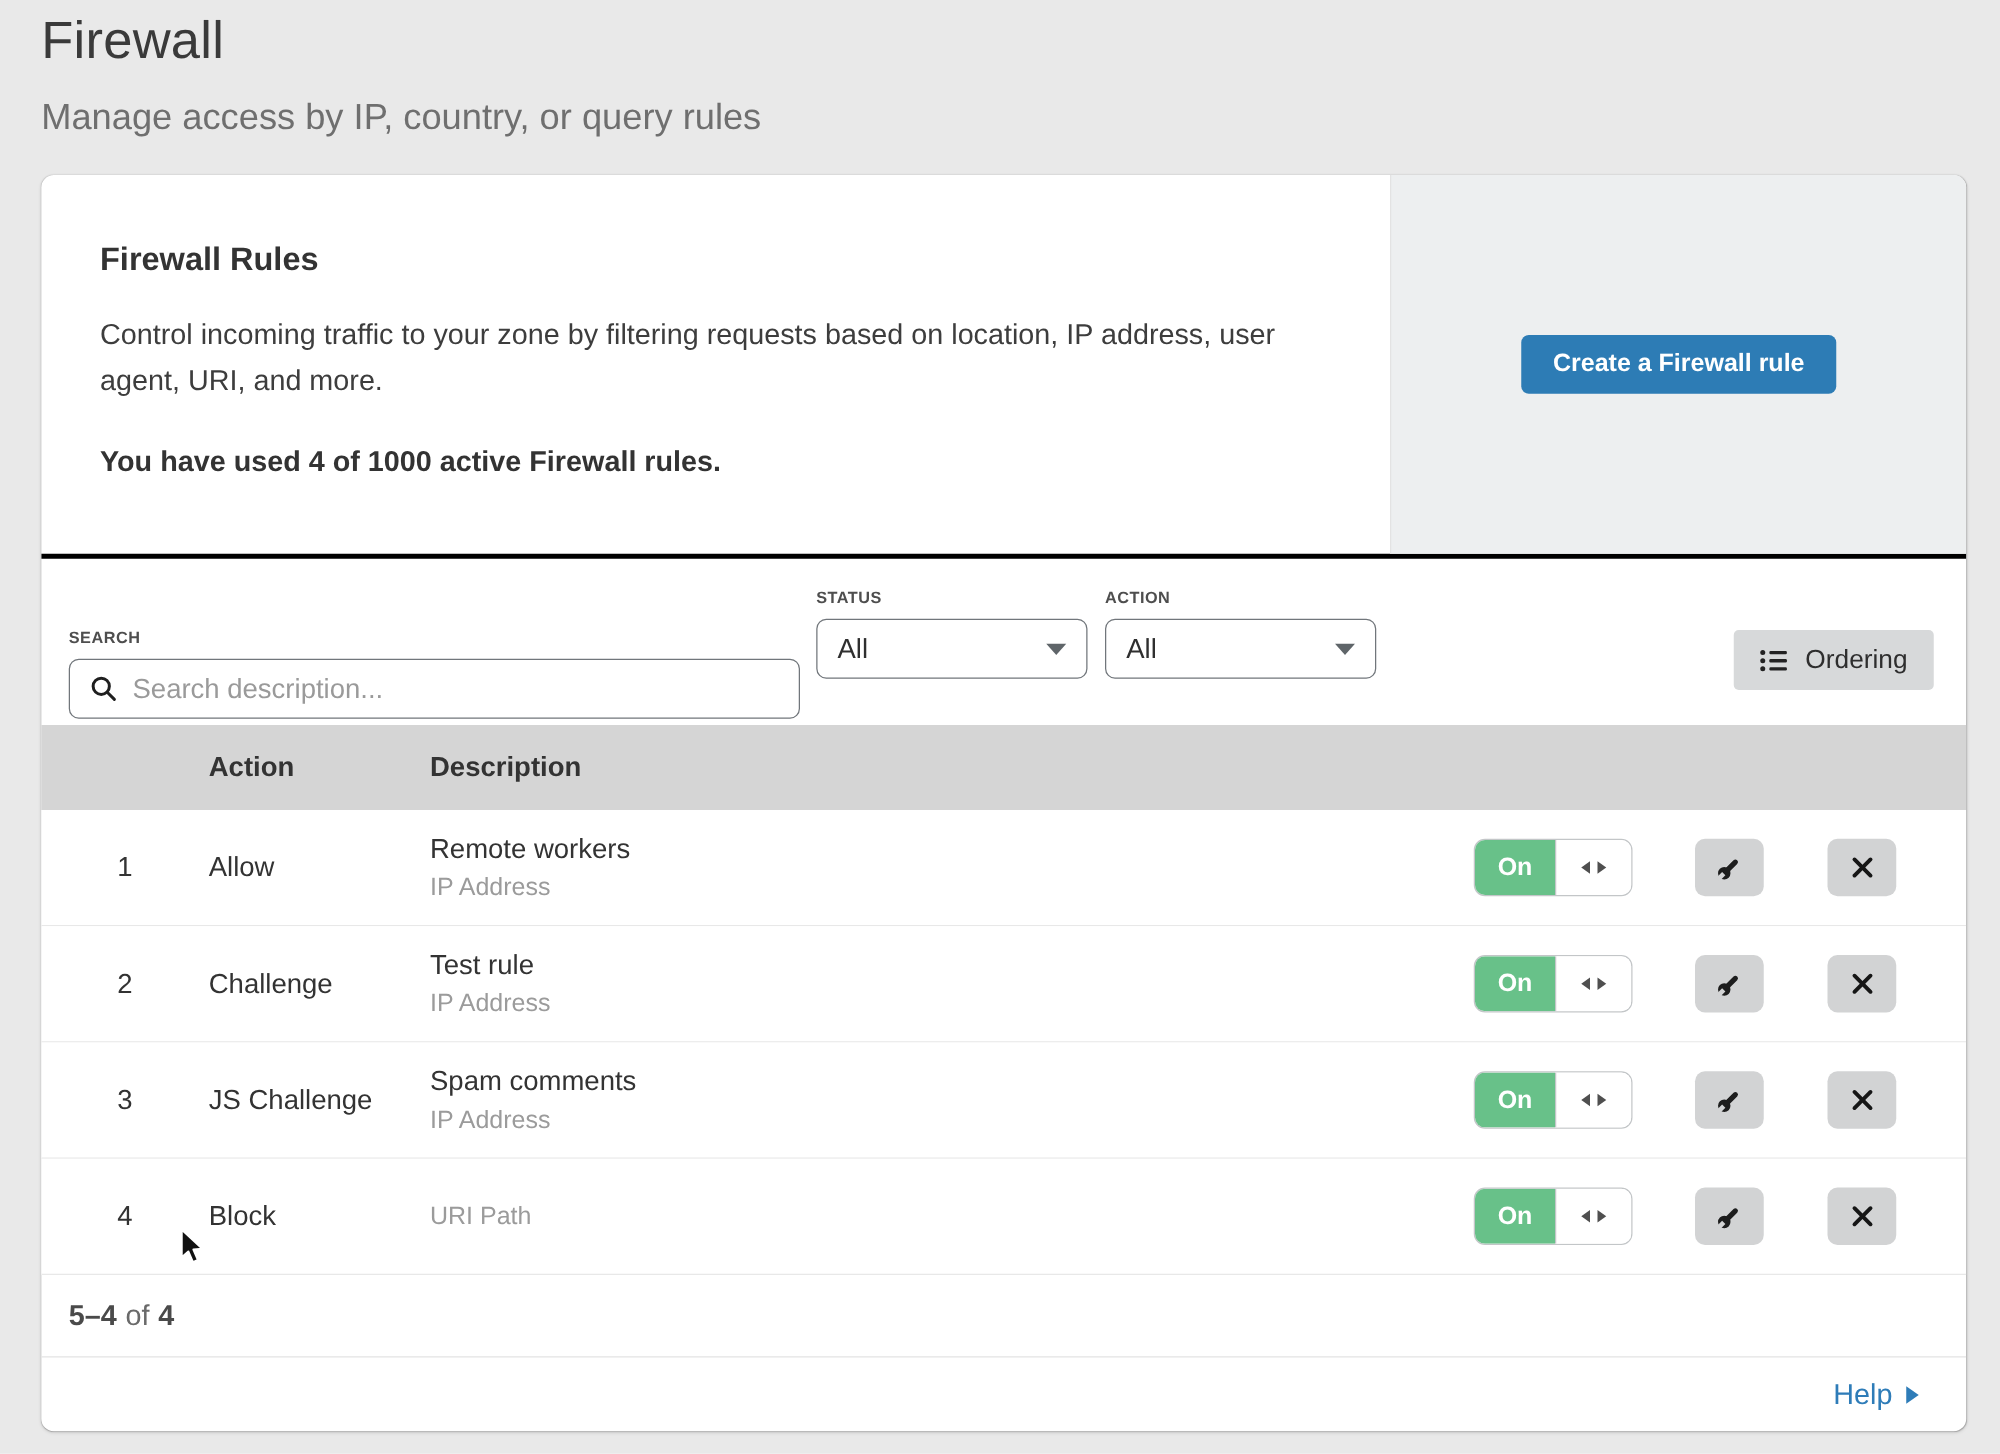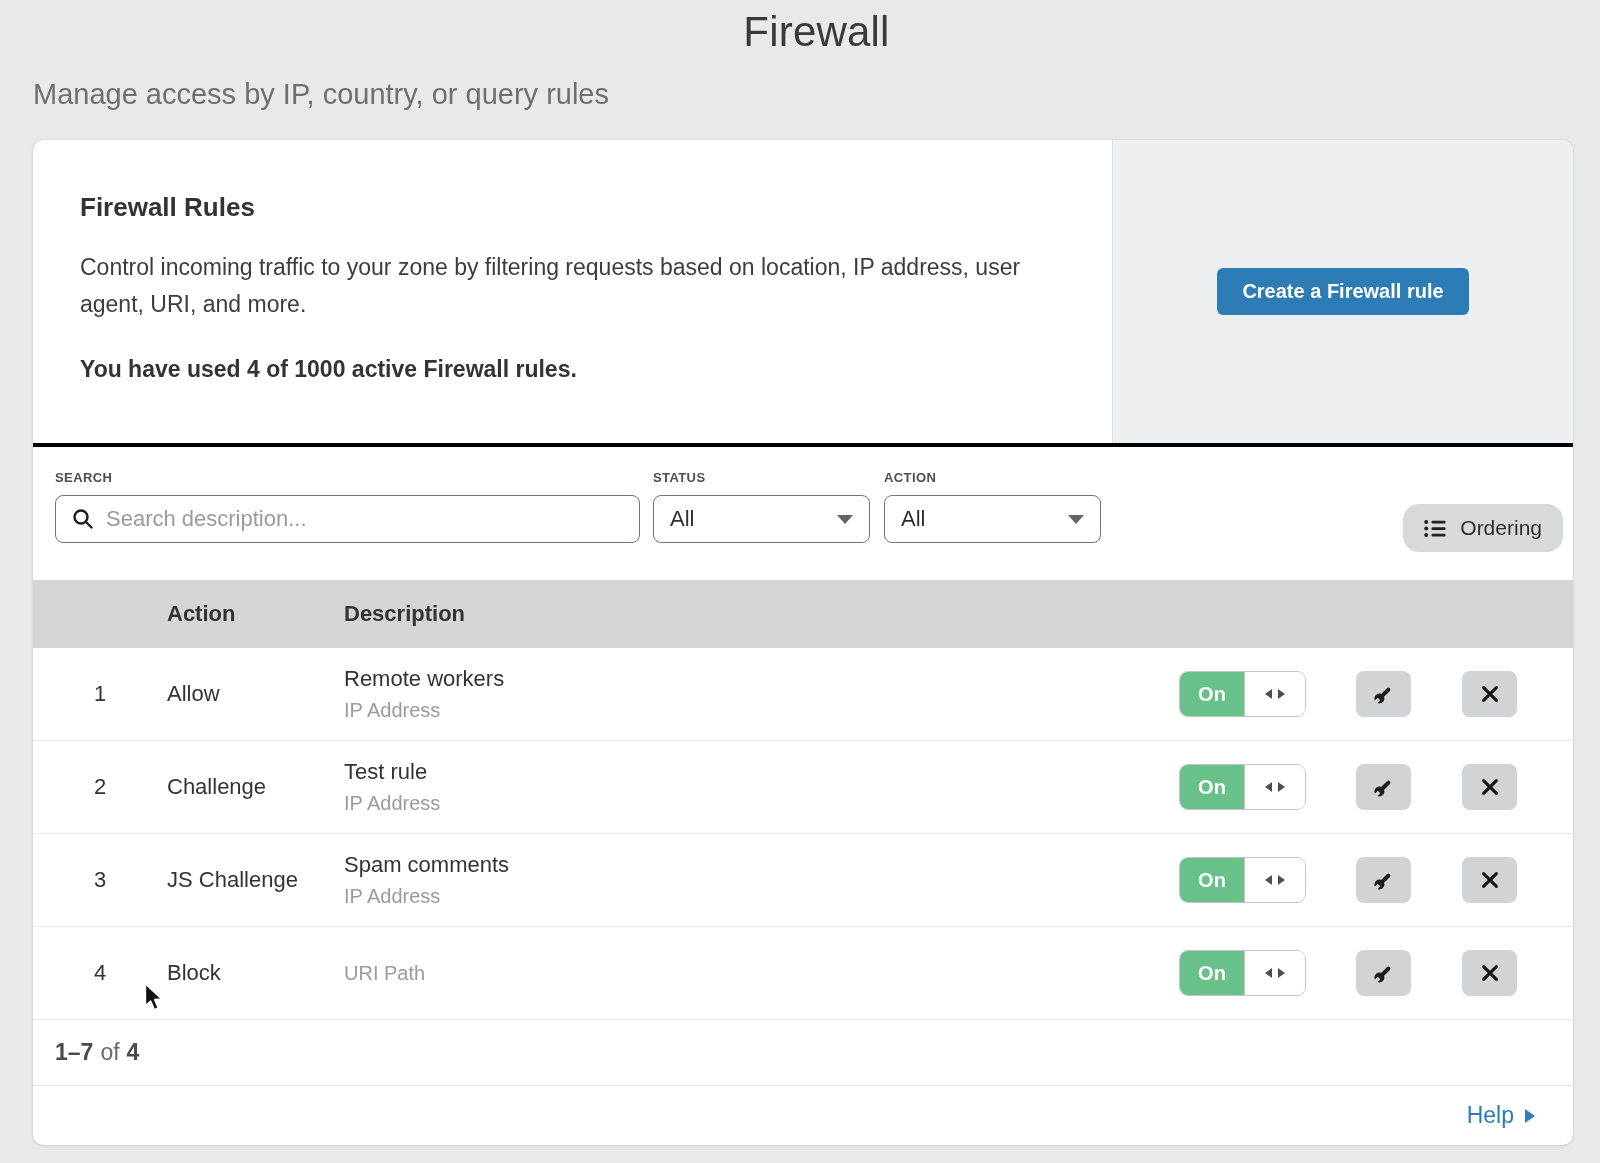--- a/index.html
+++ b/index.html
@@ -14,7 +14,7 @@
 
   
   .page-header { padding: 8px 0 0 33px; }
-  .page-title { font-size: 42px; font-weight: 500; color: #3a3a3a; letter-spacing: .2px; text-align: center; }
+  .page-title { font-size: 42px; font-weight: 500; color: #3a3a3a; letter-spacing: .2px; }
   .page-subtitle { font-size: 29px; font-weight: 400; color: #6f6f6f; margin-top: 22px; }
 
   

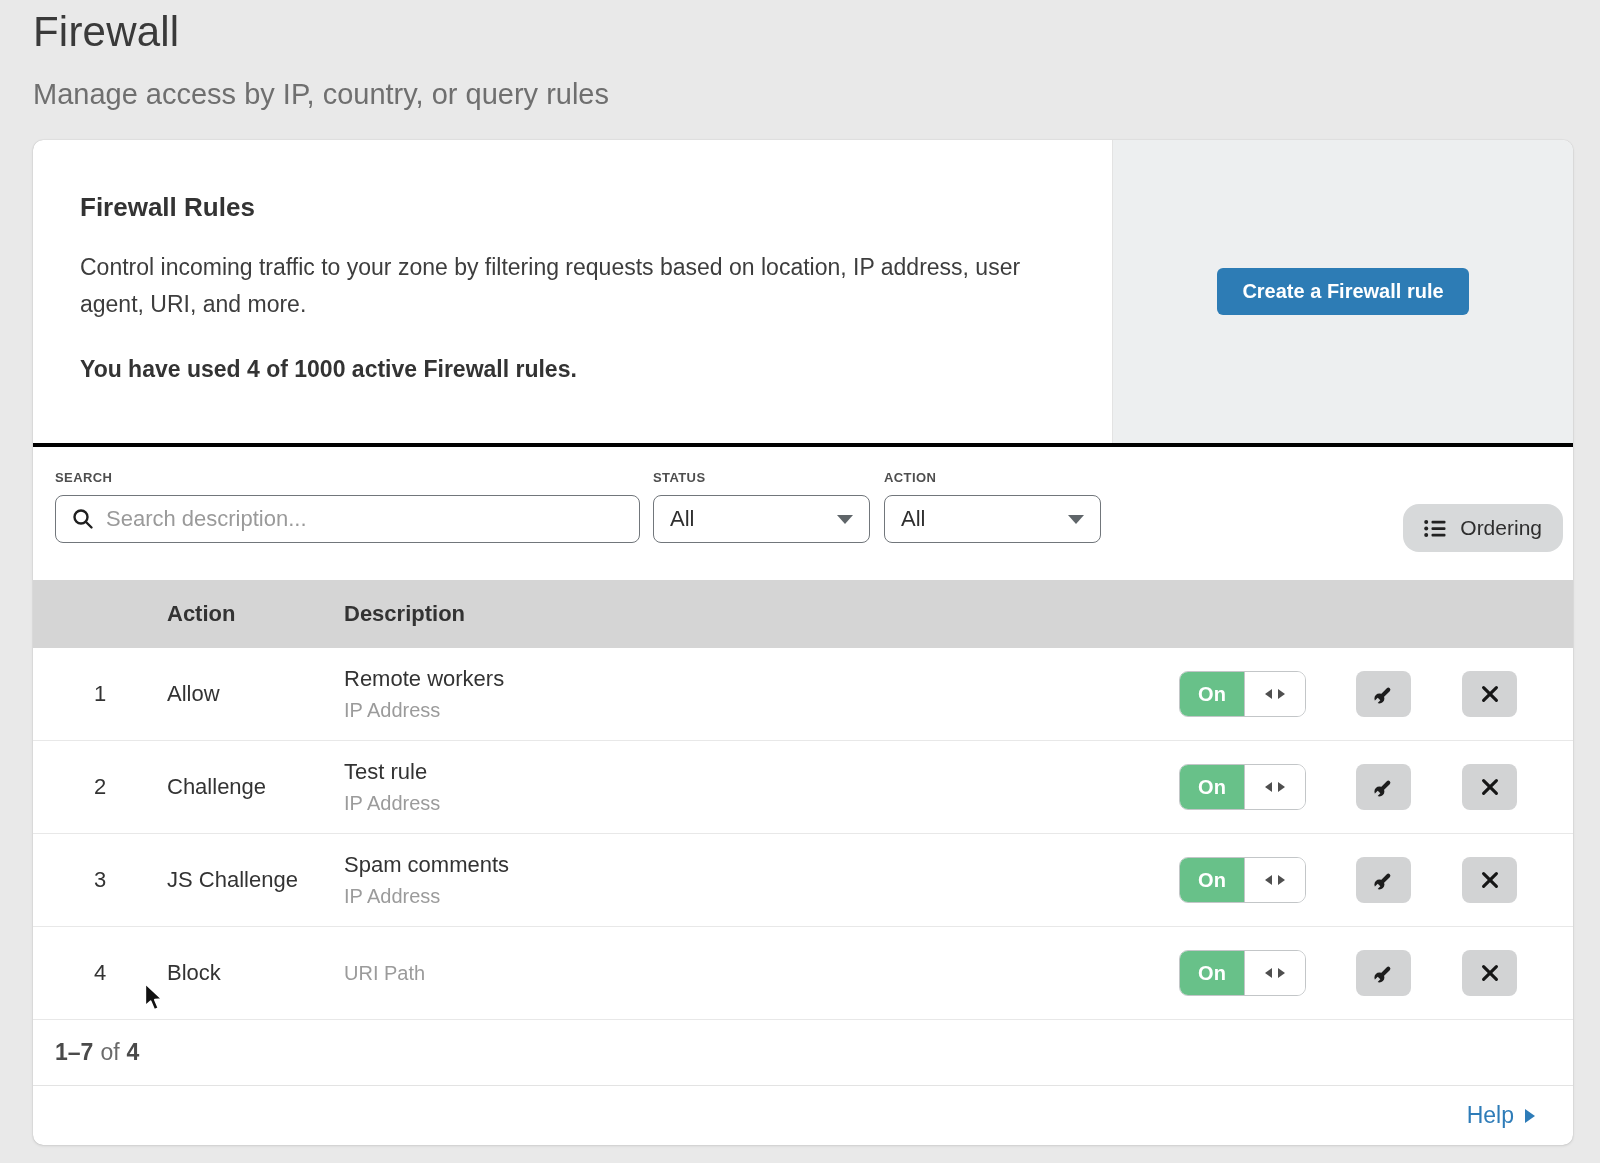--- a/index.html
+++ b/index.html
@@ -50,7 +50,7 @@
     letter-spacing: .4px; margin-bottom: 10px;
   }
   .control { height: 48px; border: 1.5px solid #71767b; border-radius: 8px; background: #fff; }
-  .search-group { width: 585px; }
+  .search-group { width: 585px; margin-top: 32px; }
   .search-wrap { position: relative; width: 100%; }
   .search-wrap svg { position: absolute; left: 16px; top: 12px; }
   .search-input {

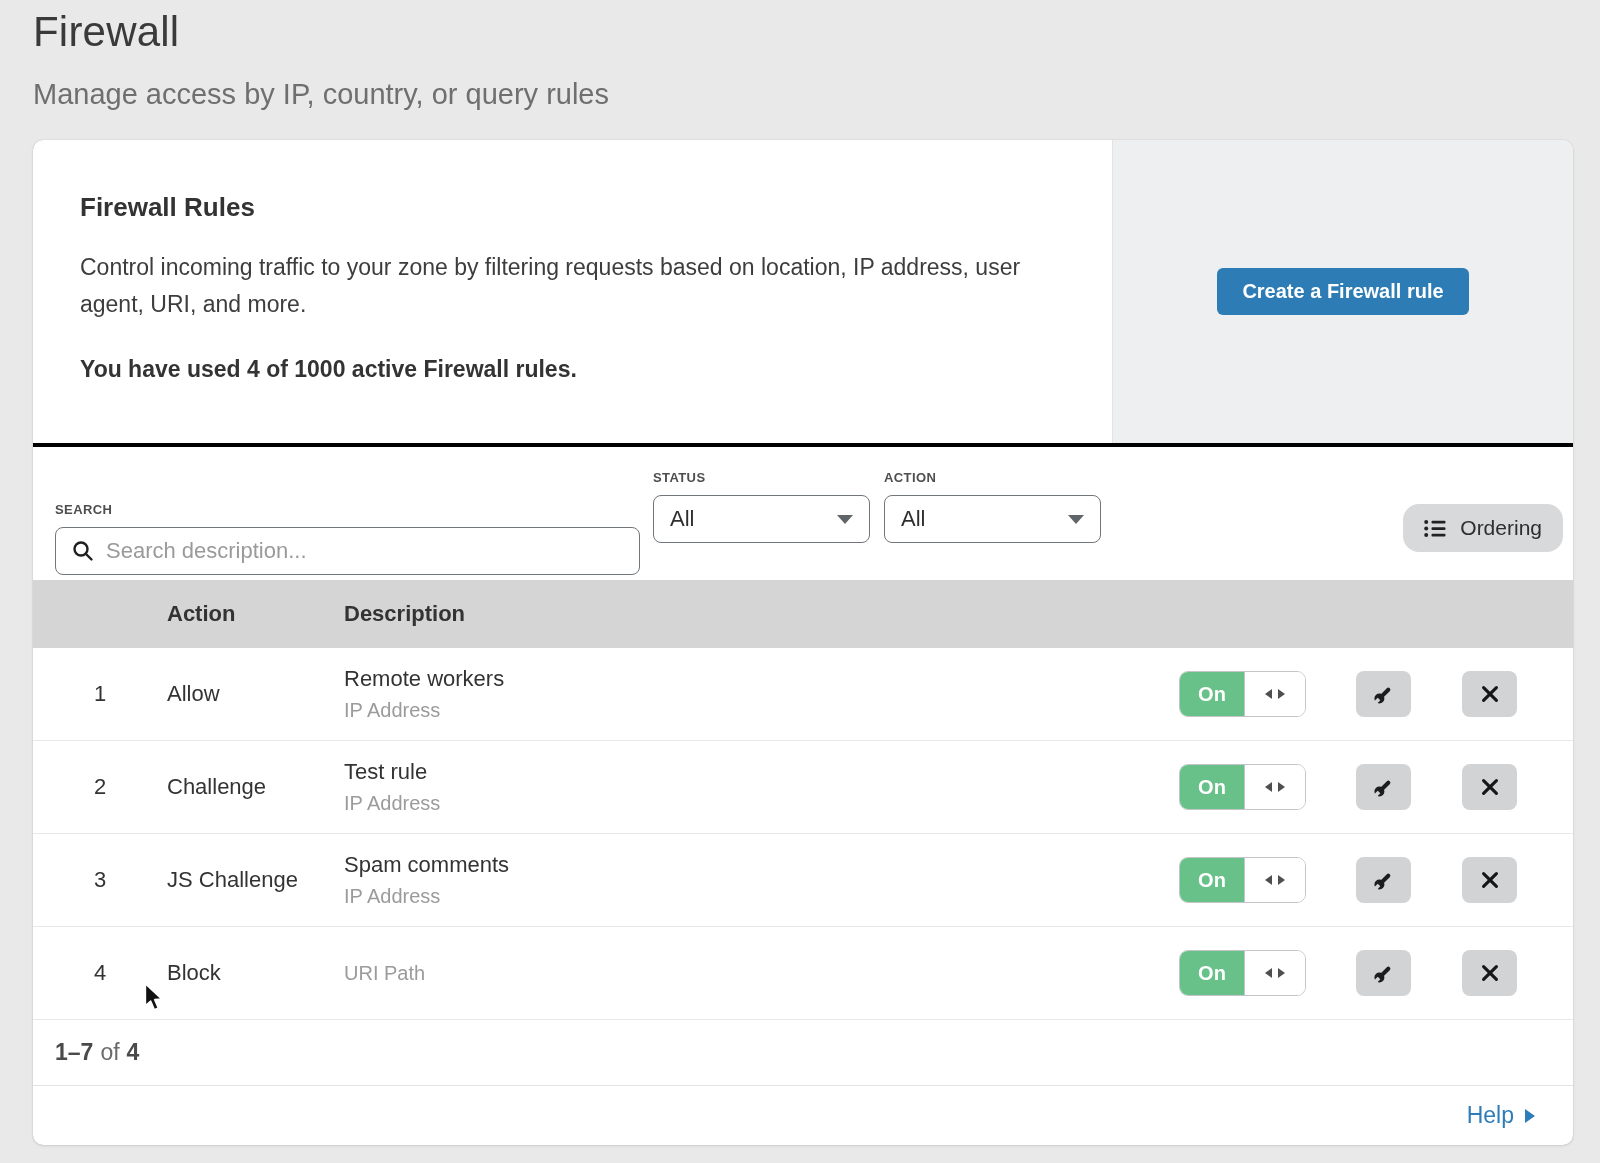--- a/index.html
+++ b/index.html
@@ -68,8 +68,8 @@
     border-top: 9px solid #5f6569;
   }
   .ordering-button {
-    position: absolute; right: 10px; top: 57px; height: 48px;
-    background: #d7d9da; border: none; border-radius: 16px;
+    position: absolute; right: 26px; top: 57px; height: 48px;
+    background: #d7d9da; border: none; border-radius: 4px;
     display: flex; align-items: center; gap: 13px; padding: 0 21px;
     font-family: inherit; font-size: 21px; color: #2e2e2e; cursor: pointer;
   }

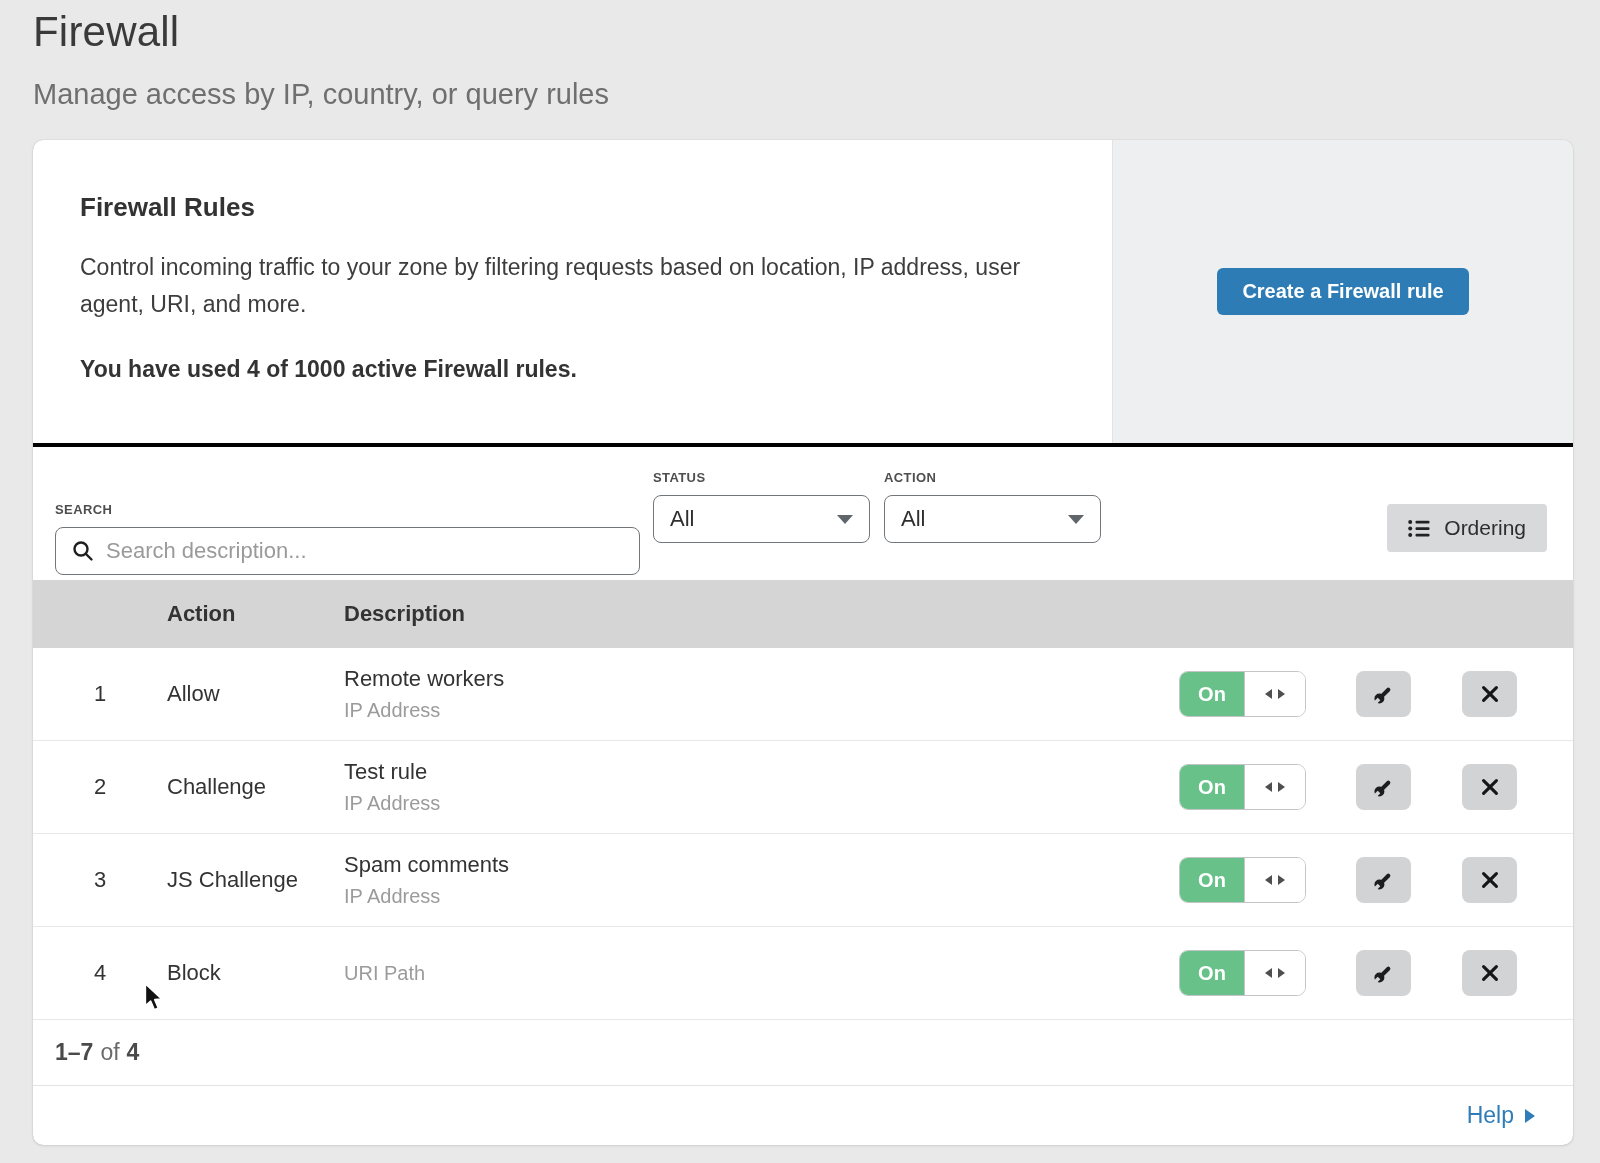--- a/index.html
+++ b/index.html
@@ -325,7 +325,7 @@
   </div>
 
   <div class="pagination-row">
-    <b>1–7</b>
+    <b>5–4</b>
     <span class="sep">of</span>
     <b>4</b>
   </div>

